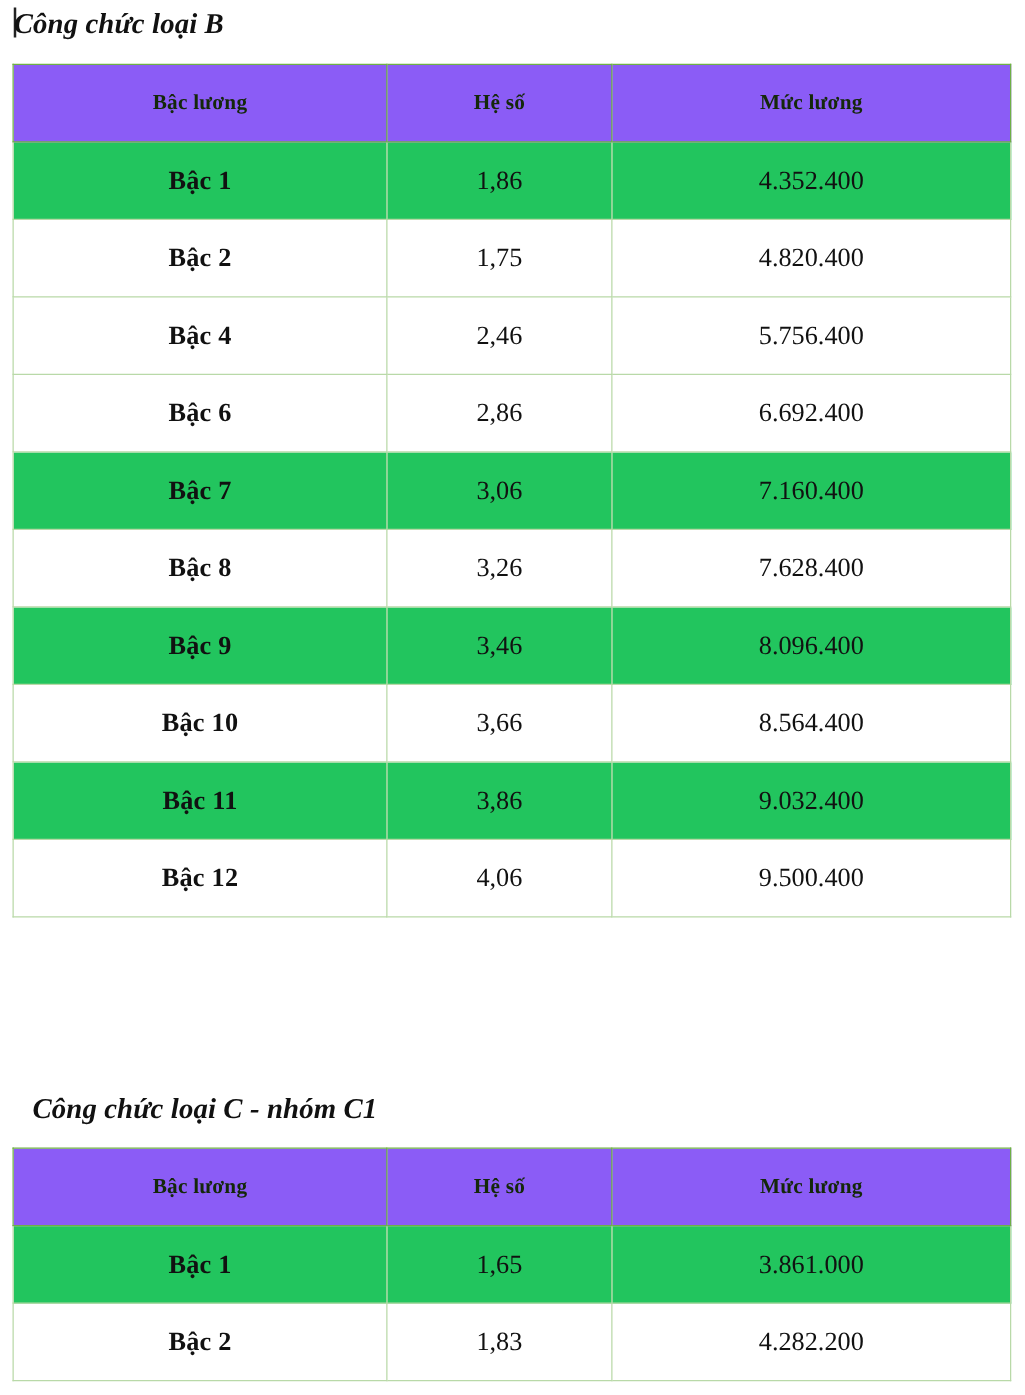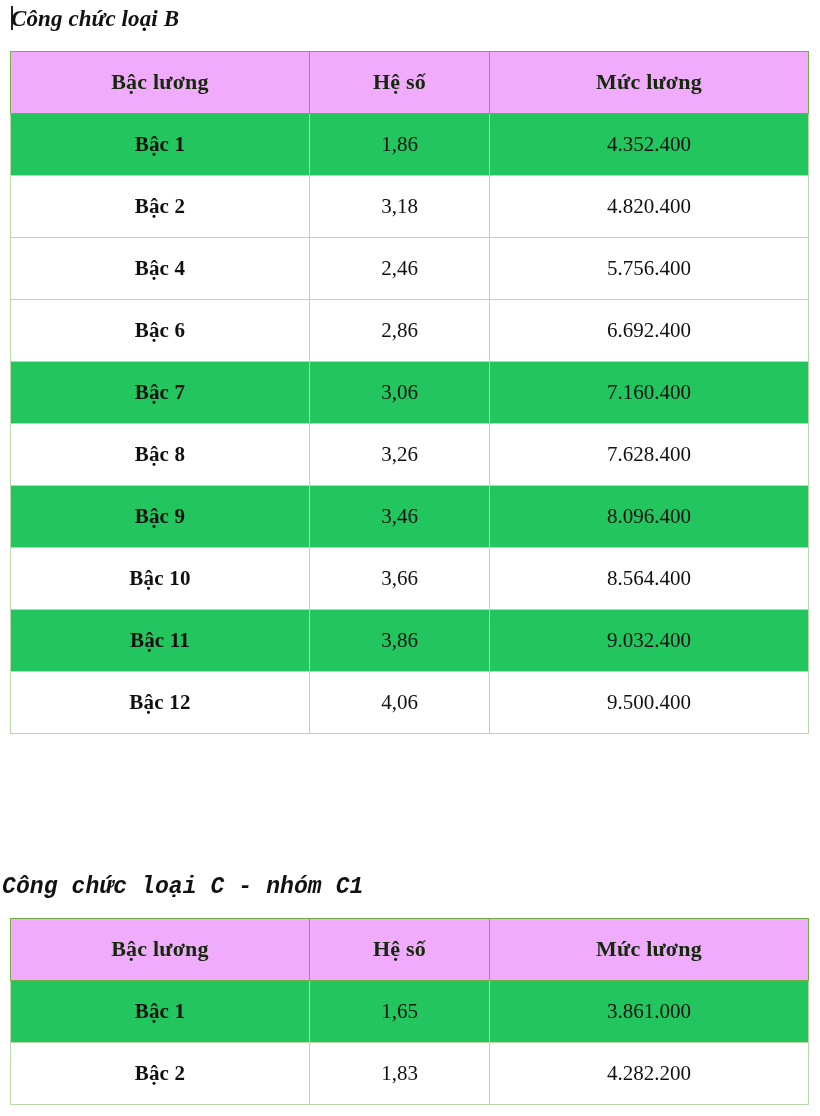--- a/index.html
+++ b/index.html
@@ -84,10 +84,10 @@
   }
 
   .salary-table thead th {
-    background: #f0abfc;
+    background: #8b5cf6;
     color: #14280a;
     font-weight: bold;
-    font-size: 22px;
+    font-size: 17px;
     border-color: #6faf46;
     letter-spacing: 0.2px;
     margin-top: 37px;

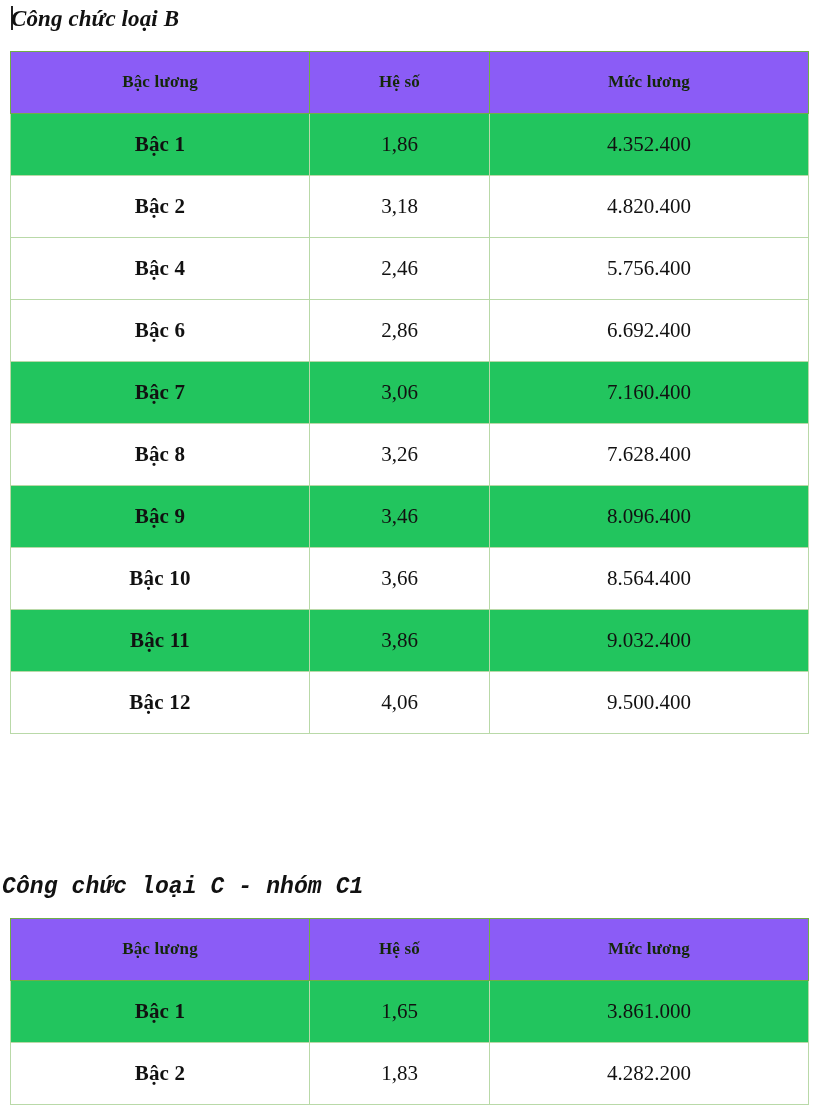--- a/index.html
+++ b/index.html
@@ -138,7 +138,7 @@
       </tr>
       <tr class="row-plain">
         <td class="cell-bac">Bậc 2</td>
-        <td class="cell-heso">3,18</td>
+        <td class="cell-heso">1,75</td>
         <td class="cell-muc">4.820.400</td>
       </tr>
       <tr class="row-plain">

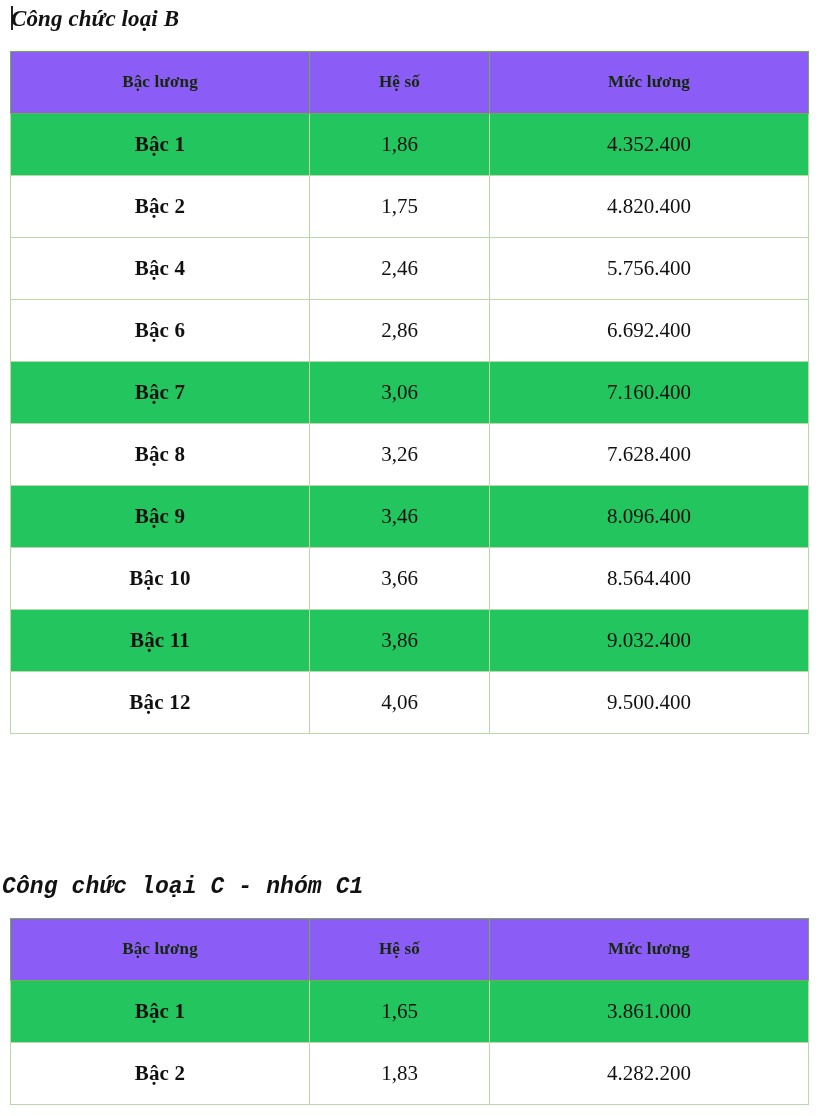--- a/index.html
+++ b/index.html
@@ -50,9 +50,8 @@
   }
   #title-c1 {
     position: absolute;
-    left: 2px;
+    left: 26px;
     top: 872px;
-    font-family: Liberation Mono, monospace;
   }
 
   

